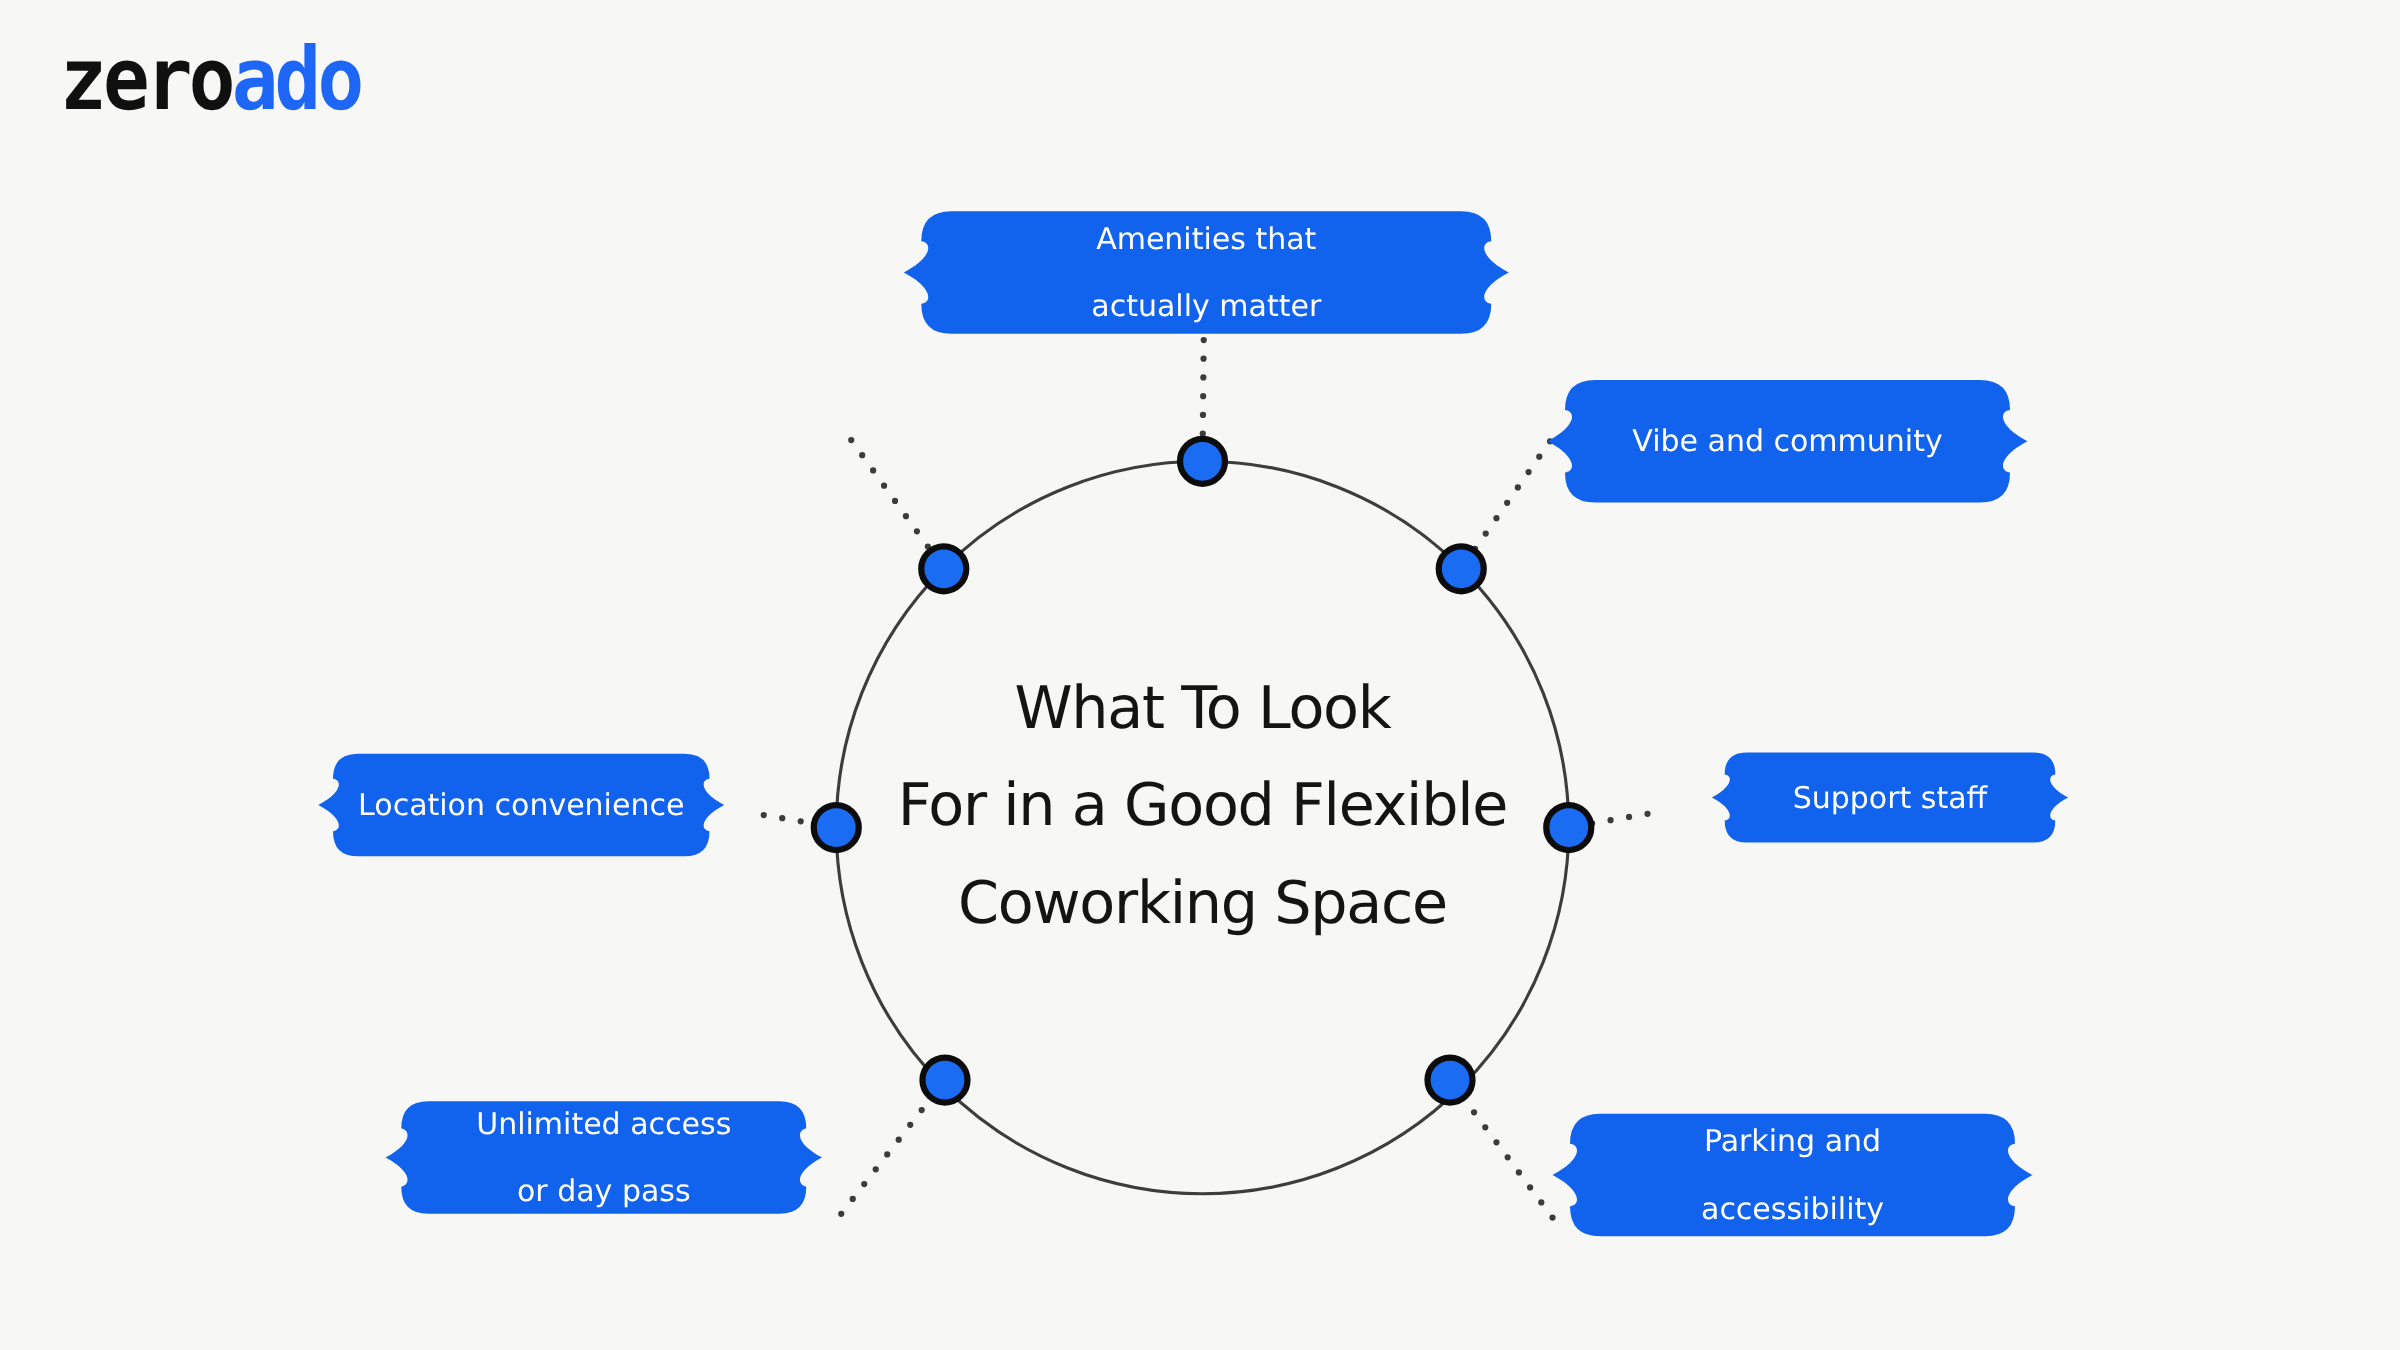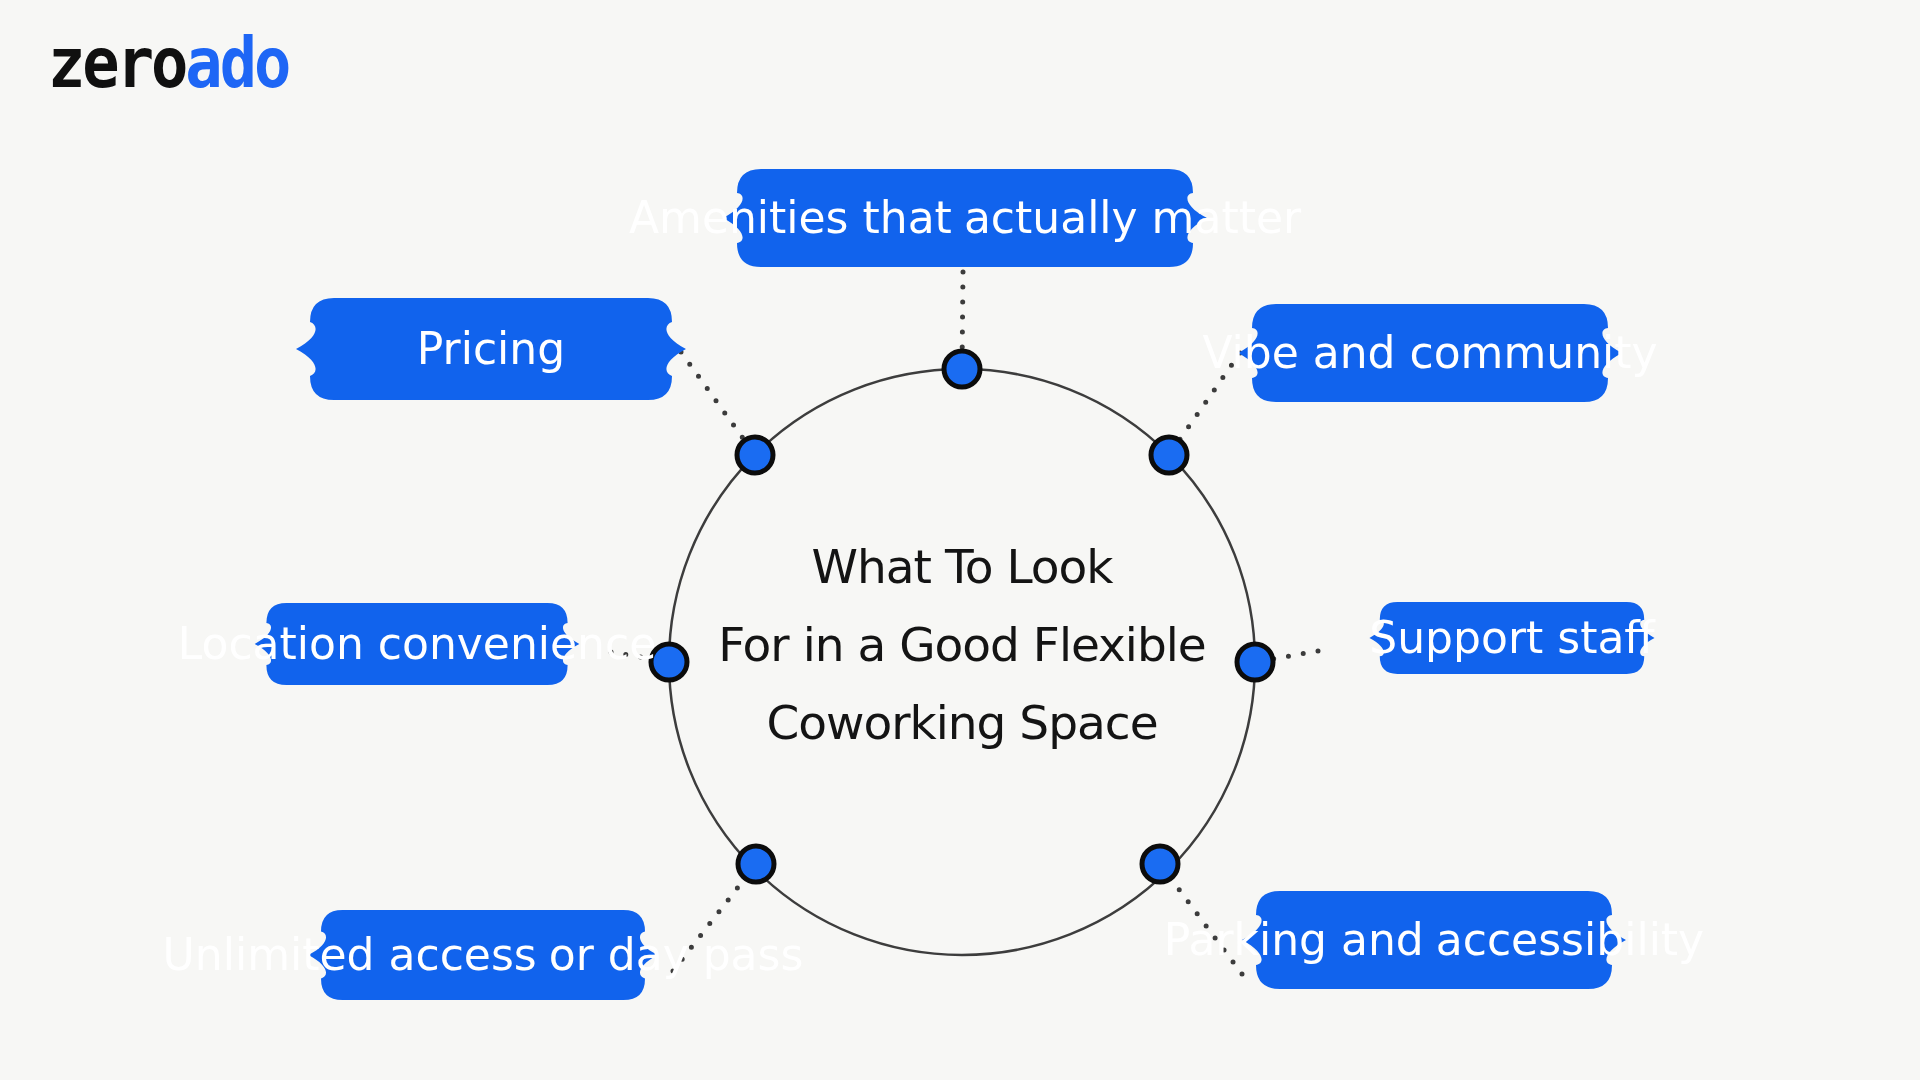--- a/index.html
+++ b/index.html
@@ -53,9 +53,9 @@
   .brace path{fill:var(--box-fill);}
   .lbl{
     position:absolute;left:0;top:0;right:0;bottom:0;
-    display:flex;align-items:center;justify-content:center;
+    display:flex;flex-direction:column;align-items:center;justify-content:center;
     color:var(--label-text);
-    font-size:44px;line-height:42px;
+    font-size:24px;line-height:42px;
     text-align:center;white-space:nowrap;gap:12px;
   }
 </style>

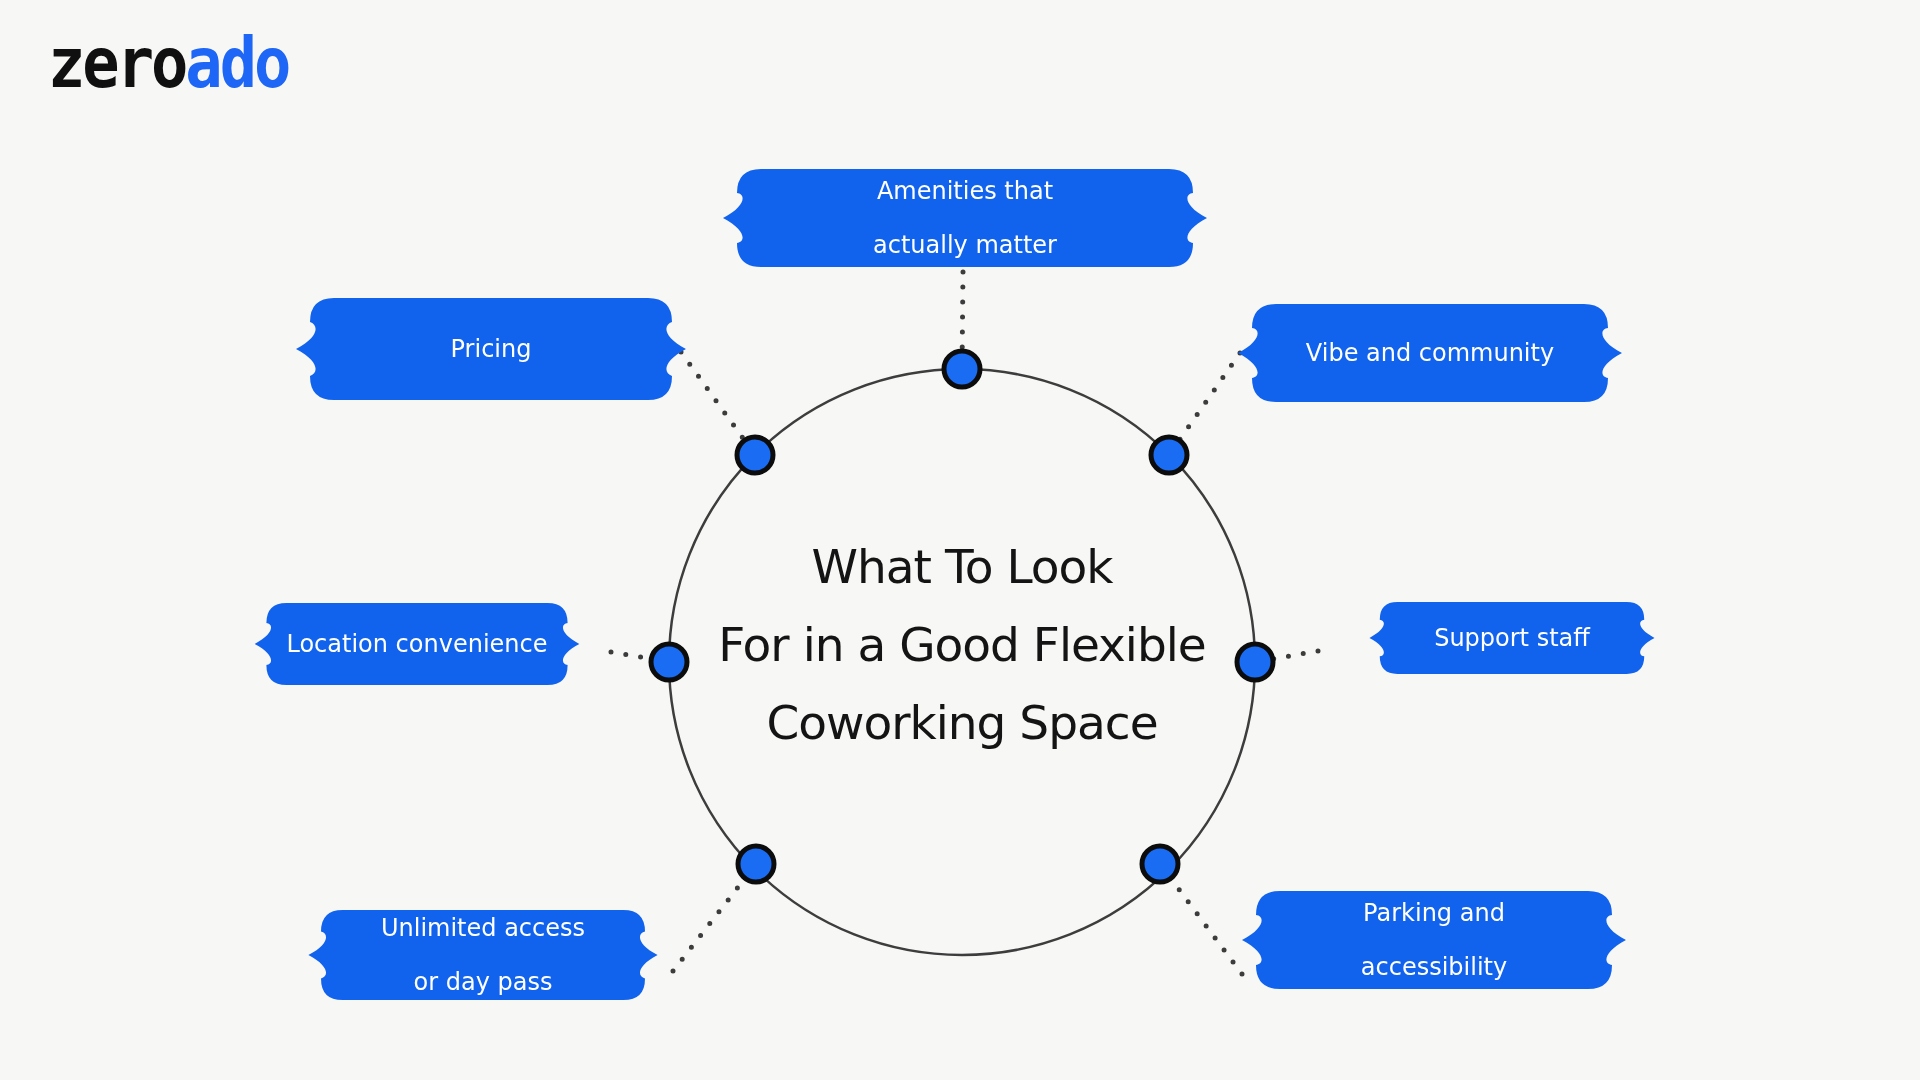--- a/index.html
+++ b/index.html
@@ -102,14 +102,6 @@
     </div>
   </div>
 
-  <div class="topic" style="left:310px;top:298px;width:362px;height:102px">
-    <svg class="brace" viewBox="0 0 362 102">
-        <path d="M 24,0 H 338 Q 362,0 362,24 C 353,27 353,39 376,51 C 353,63 353,75 362,78 Q 362,102 338,102 H 24 Q 0,102 0,78 C 9,75 9,63 -14,51 C 9,39 9,27 0,24 Q 0,0 24,0 Z"></path>
-      </svg>
-    <div class="lbl">
-      <span>Pricing</span>
-    </div>
-  </div>
 
   <div class="topic" style="left:1252px;top:302px;width:356px;height:102px">
     <svg class="brace" viewBox="0 0 356 98">

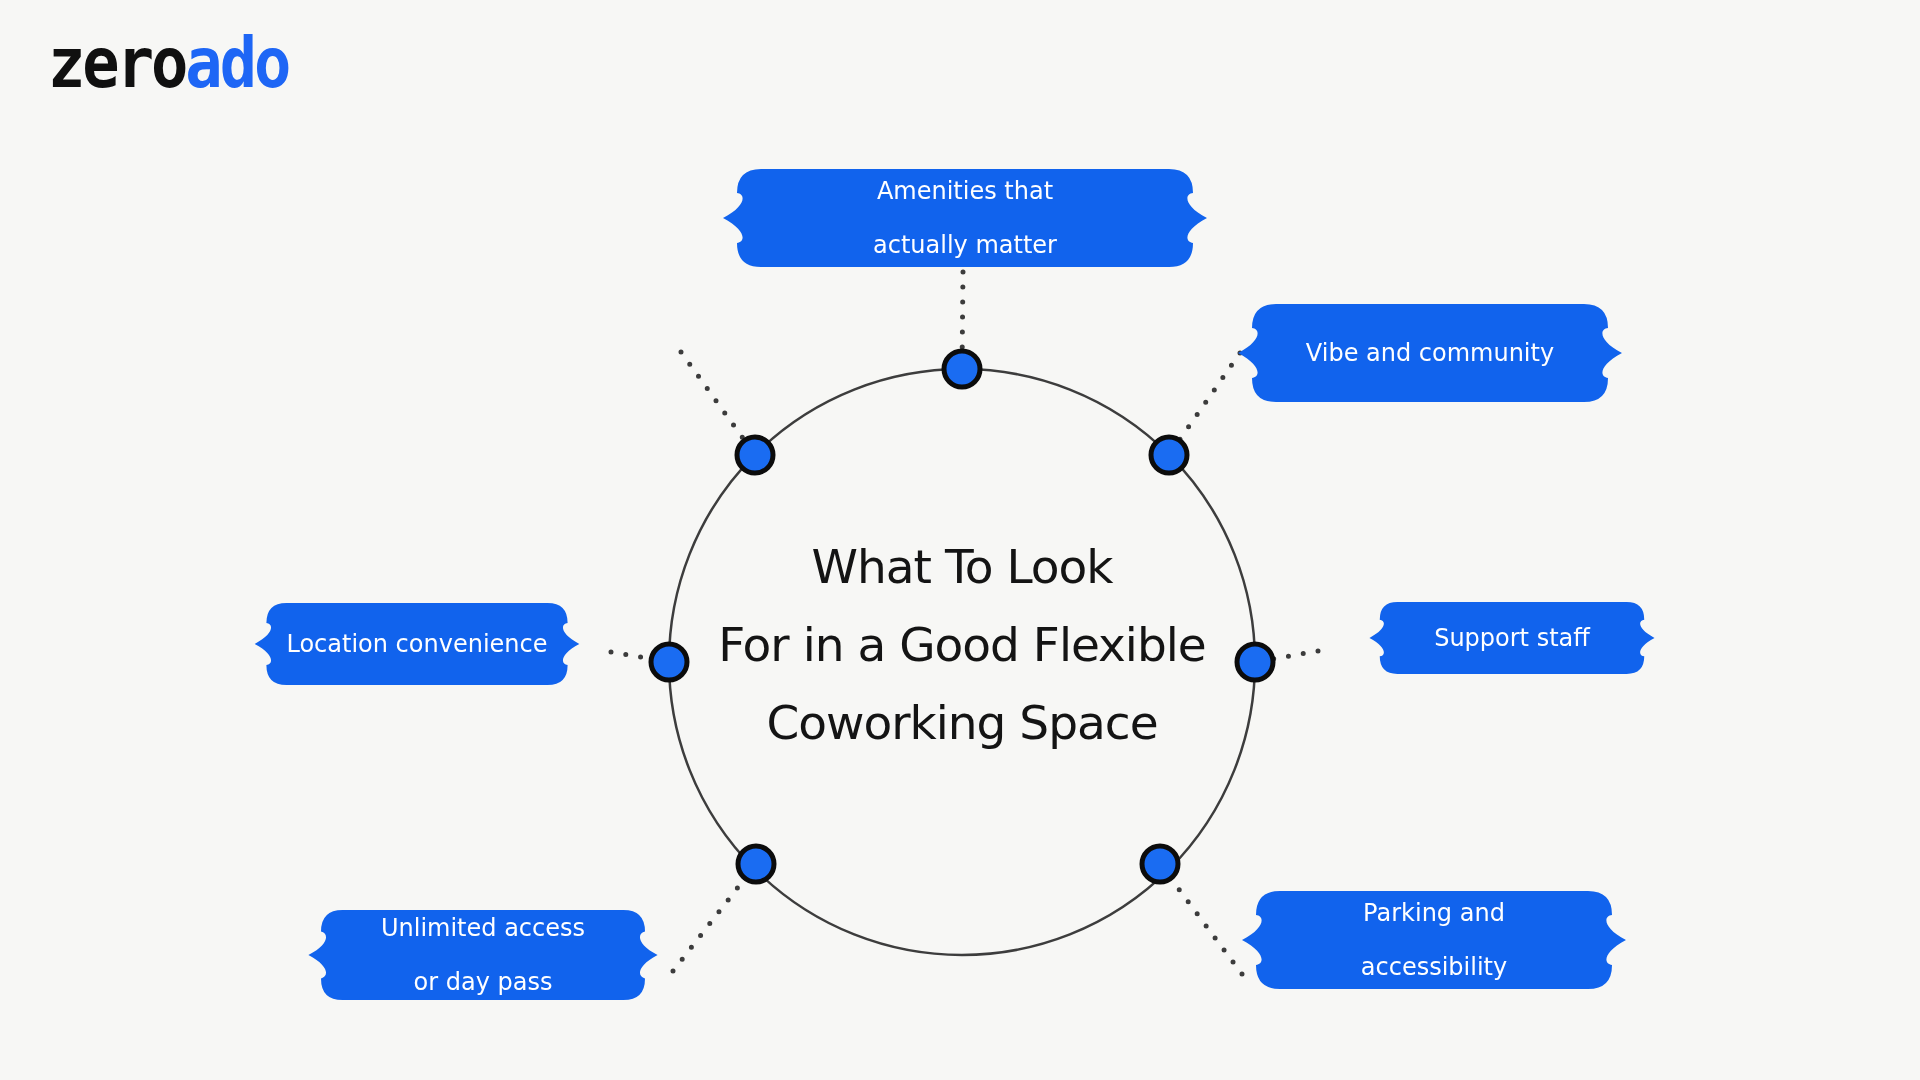--- a/index.html
+++ b/index.html
@@ -130,7 +130,7 @@
     </div>
   </div>
 
-  <div class="topic" style="left:303px;top:910px;width:360px;height:90px">
+  <div class="topic" style="left:303px;top:881px;width:360px;height:90px">
     <svg class="brace" viewBox="0 0 360 100">
         <path d="M 24,0 H 336 Q 360,0 360,24 C 351,26 351,38 374,50 C 351,62 351,74 360,76 Q 360,100 336,100 H 24 Q 0,100 0,76 C 9,74 9,62 -14,50 C 9,38 9,26 0,24 Q 0,0 24,0 Z"></path>
       </svg>

